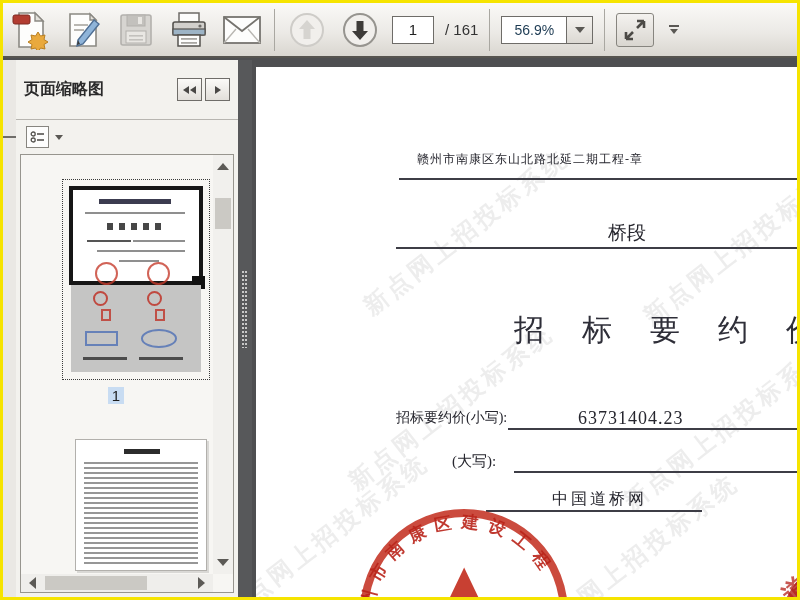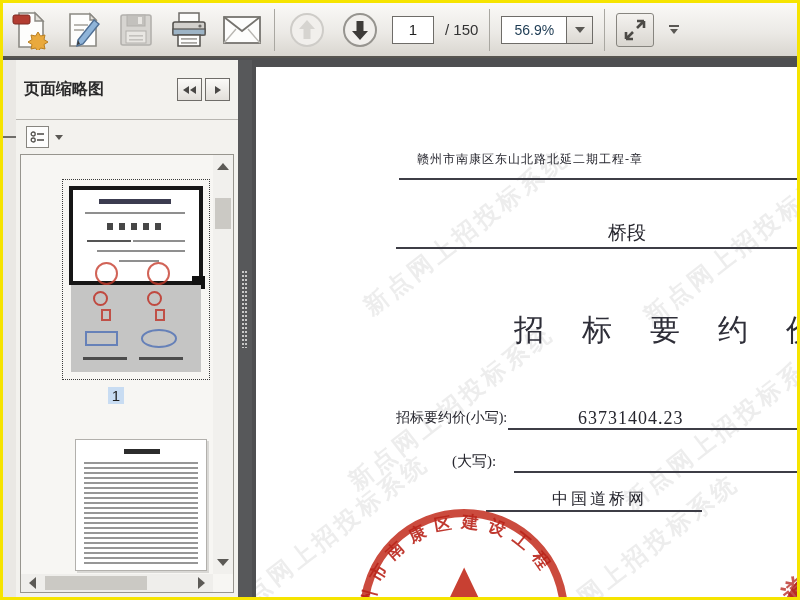--- a/index.html
+++ b/index.html
@@ -182,7 +182,7 @@
       </svg>
     </div>
     <input class="pagebox" value="1" style="">
-    <span class="pagetotal">/ 150</span>
+    <span class="pagetotal">/ 161</span>
     <div class="sep"></div>
     <div class="zoomwrap">
       <div class="zoombox">56.9%</div>

